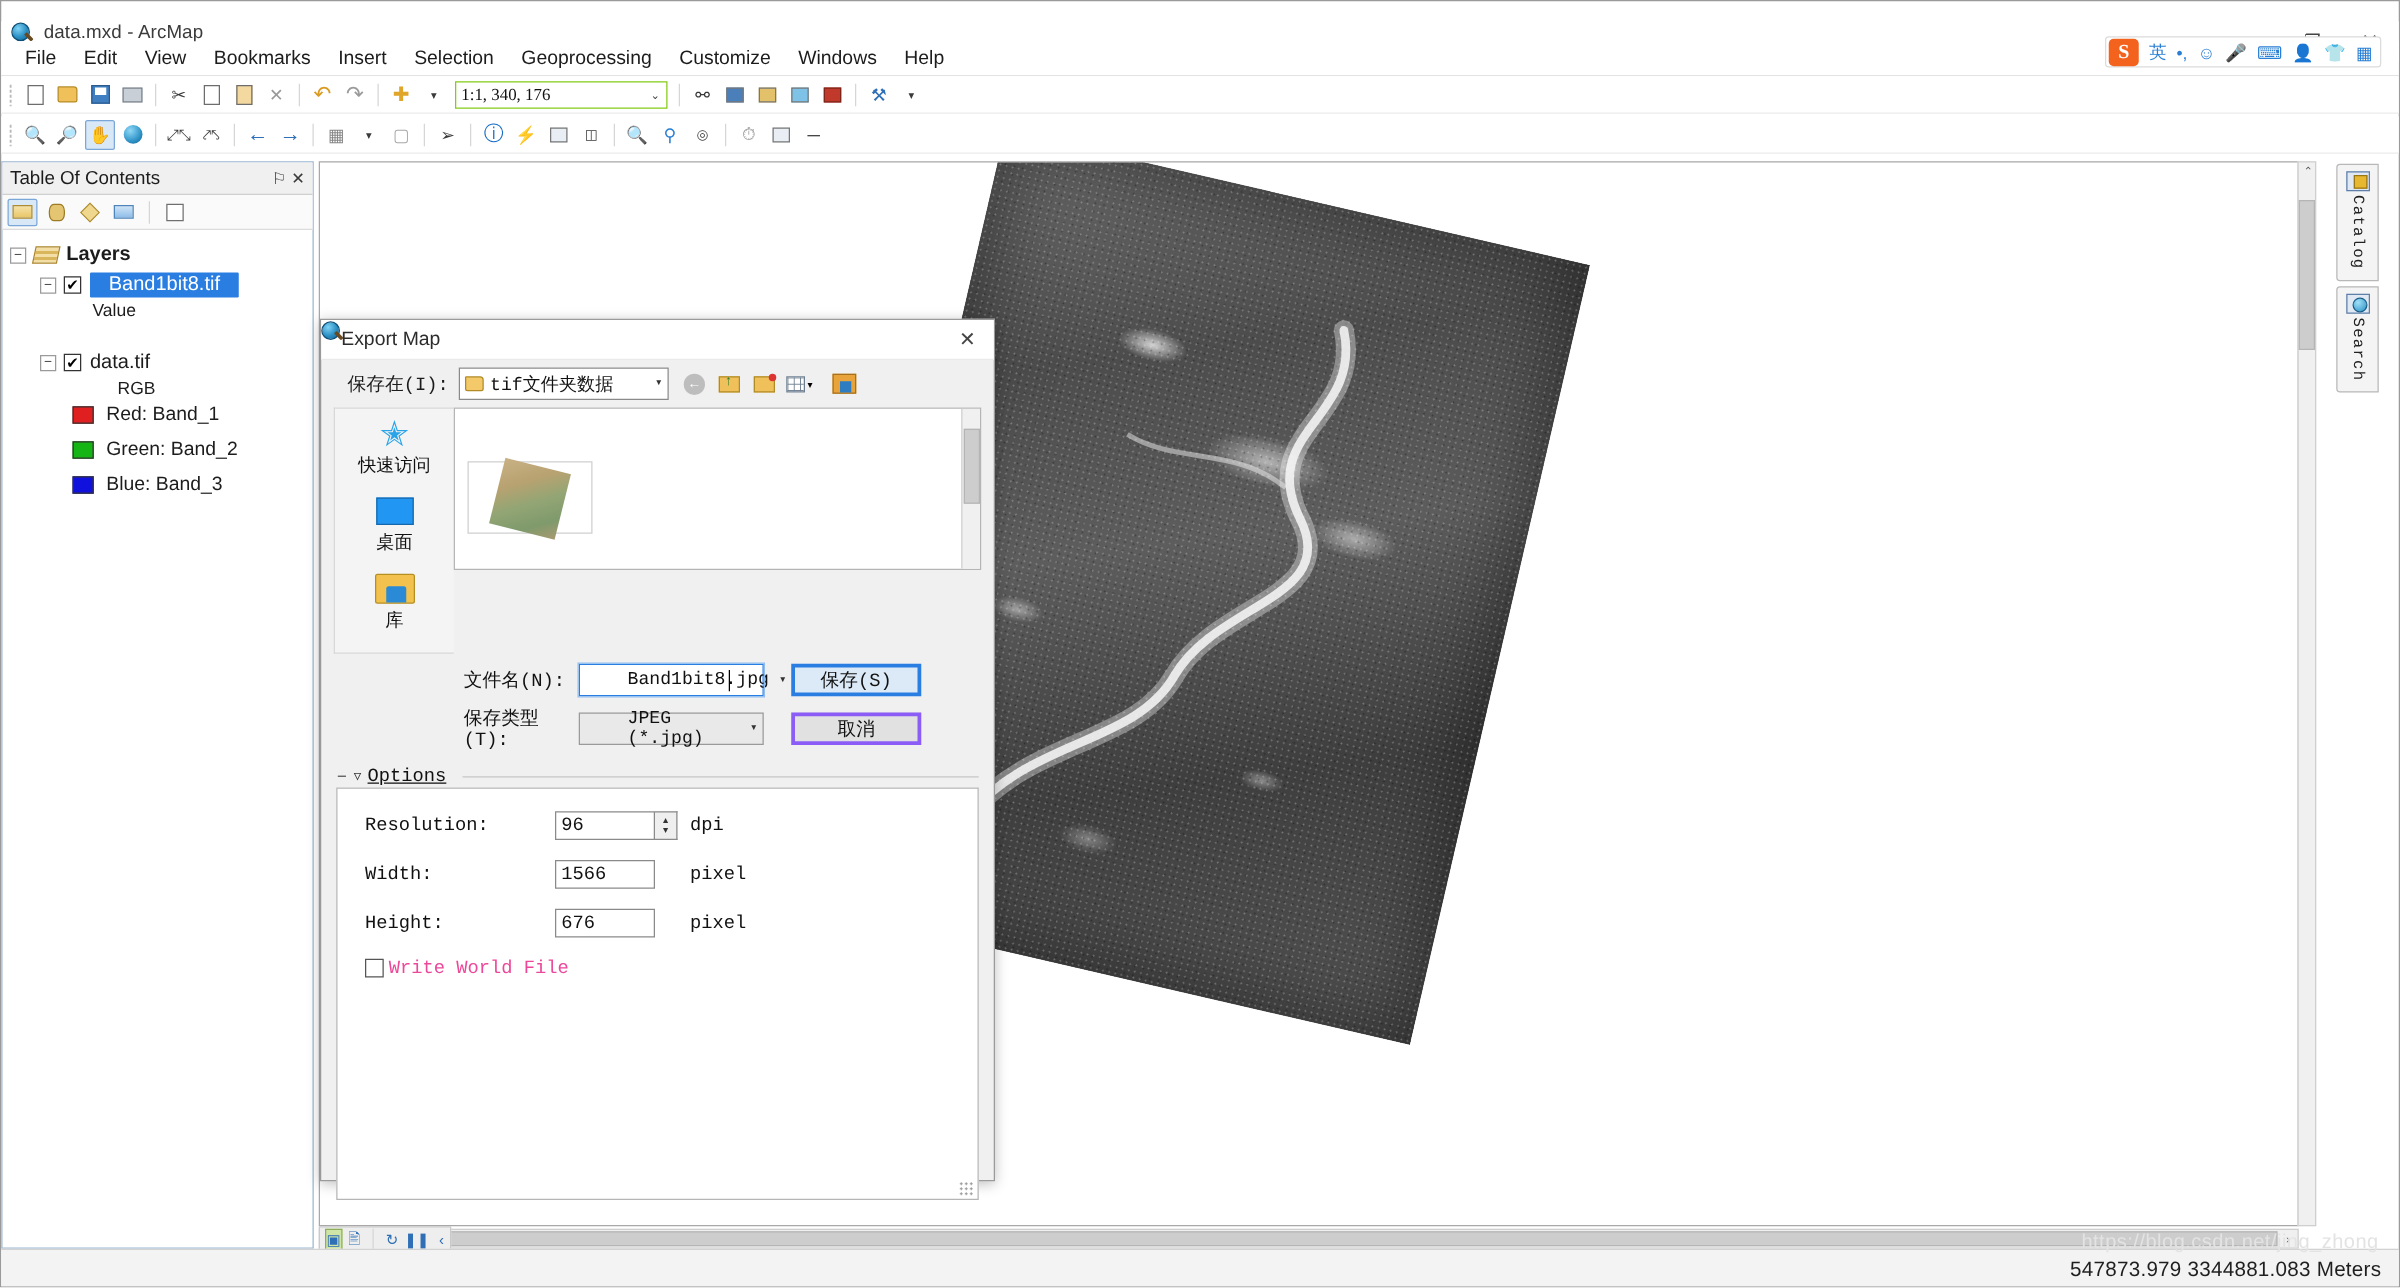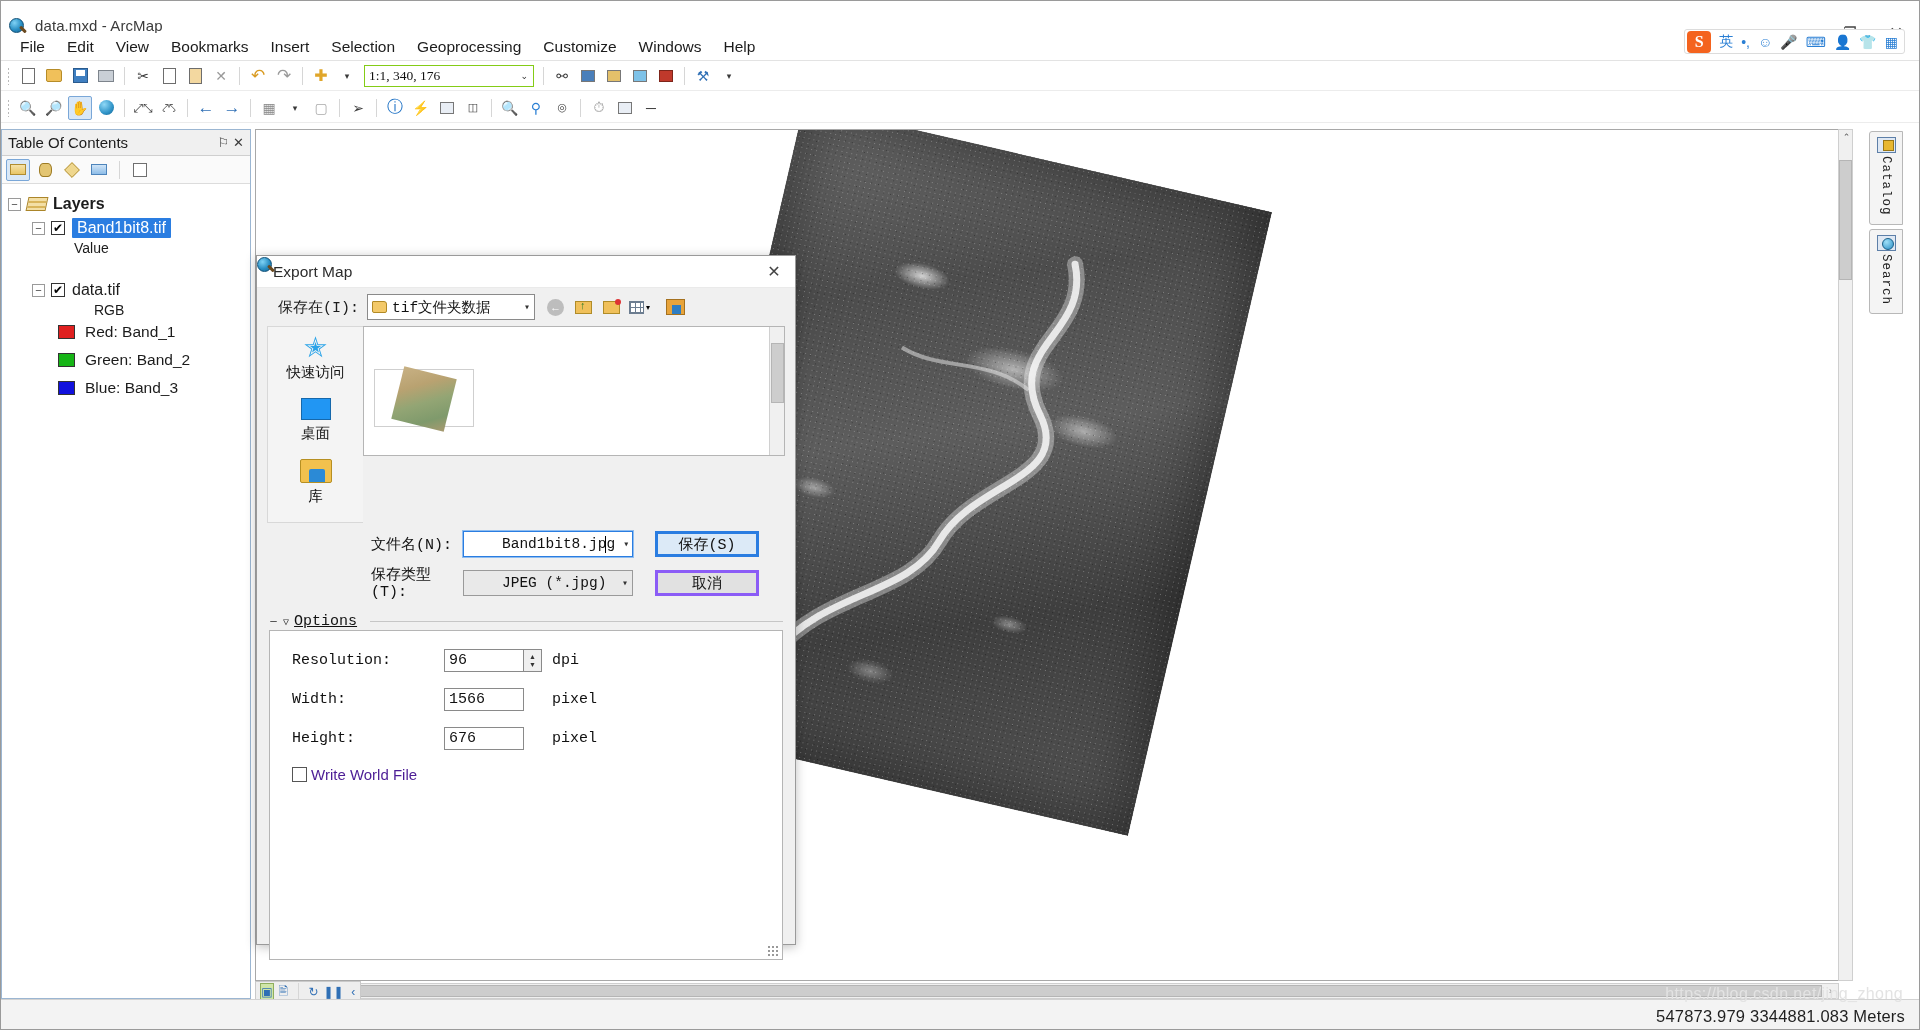--- a/index.html
+++ b/index.html
@@ -165,7 +165,7 @@
   }
   .lbl-bold { font-weight: bold; }
   .sel-label {
-    background: #2a7de1; color: #fff; padding: 1px 5px; border-radius: 1px;
+    background: #2a7de1; color: #fff; padding: 1px 15px; border-radius: 1px;
   }
   .sub-label { margin-left: 72px; font-size: 14px; color: #1c1c1c; }
   .ramp-wrap { display: flex; align-items: flex-start; margin-left: 64px; margin-top: 2px; }

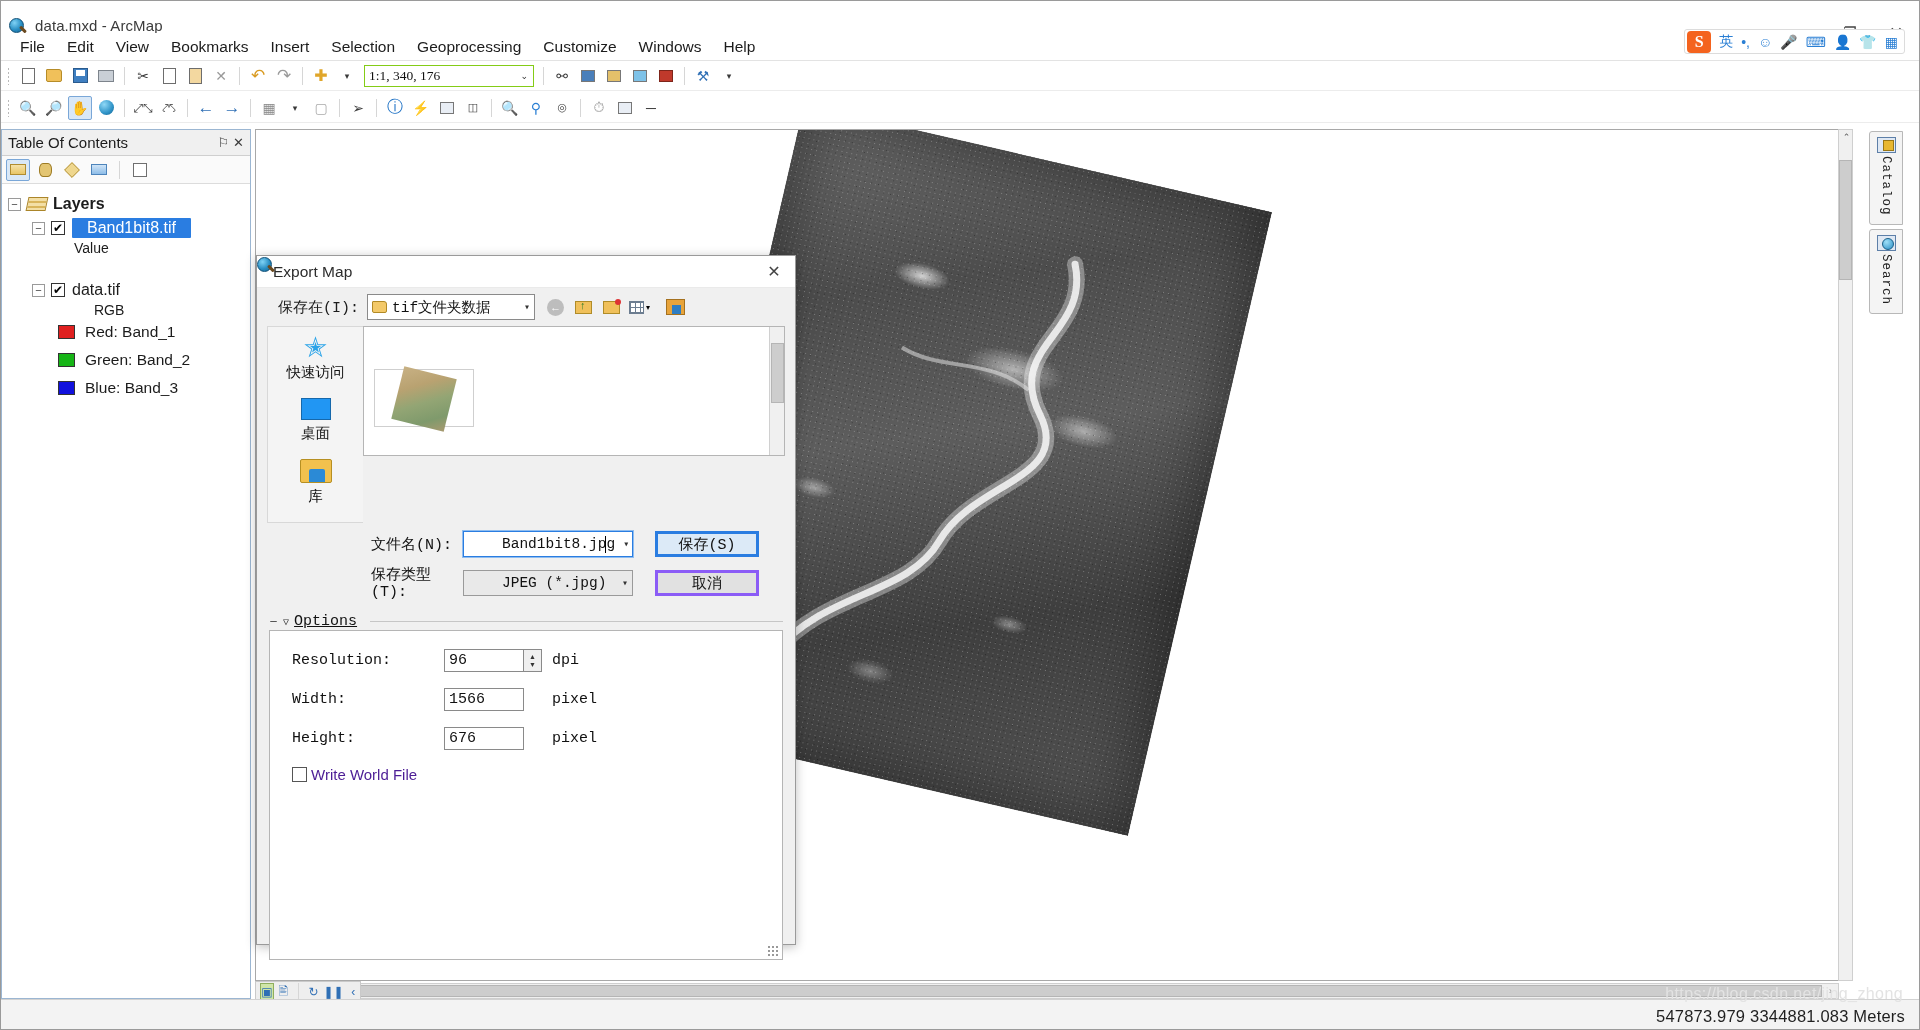--- a/index.html
+++ b/index.html
@@ -336,7 +336,7 @@
   .name-grid { padding: 8px 10px 0 10px; }
   .ng-row { display: flex; align-items: center; margin-bottom: 8px; }
   .ng-lbl { width: 92px; text-align: left; margin-left: 104px; font-size: 15px; color: #111; font-family: "Liberation Mono", monospace; }
-  .ng-field { width: 170px; height: 26px; padding-left: 38px; }
+  .ng-field { width: 148px; height: 26px; padding-left: 38px; }
   .ng-field.focus { border-color: #2a7de1; outline: 1px solid #8fbdf0; }
   .ng-btn {
     width: 104px; height: 26px; margin-left: 22px;

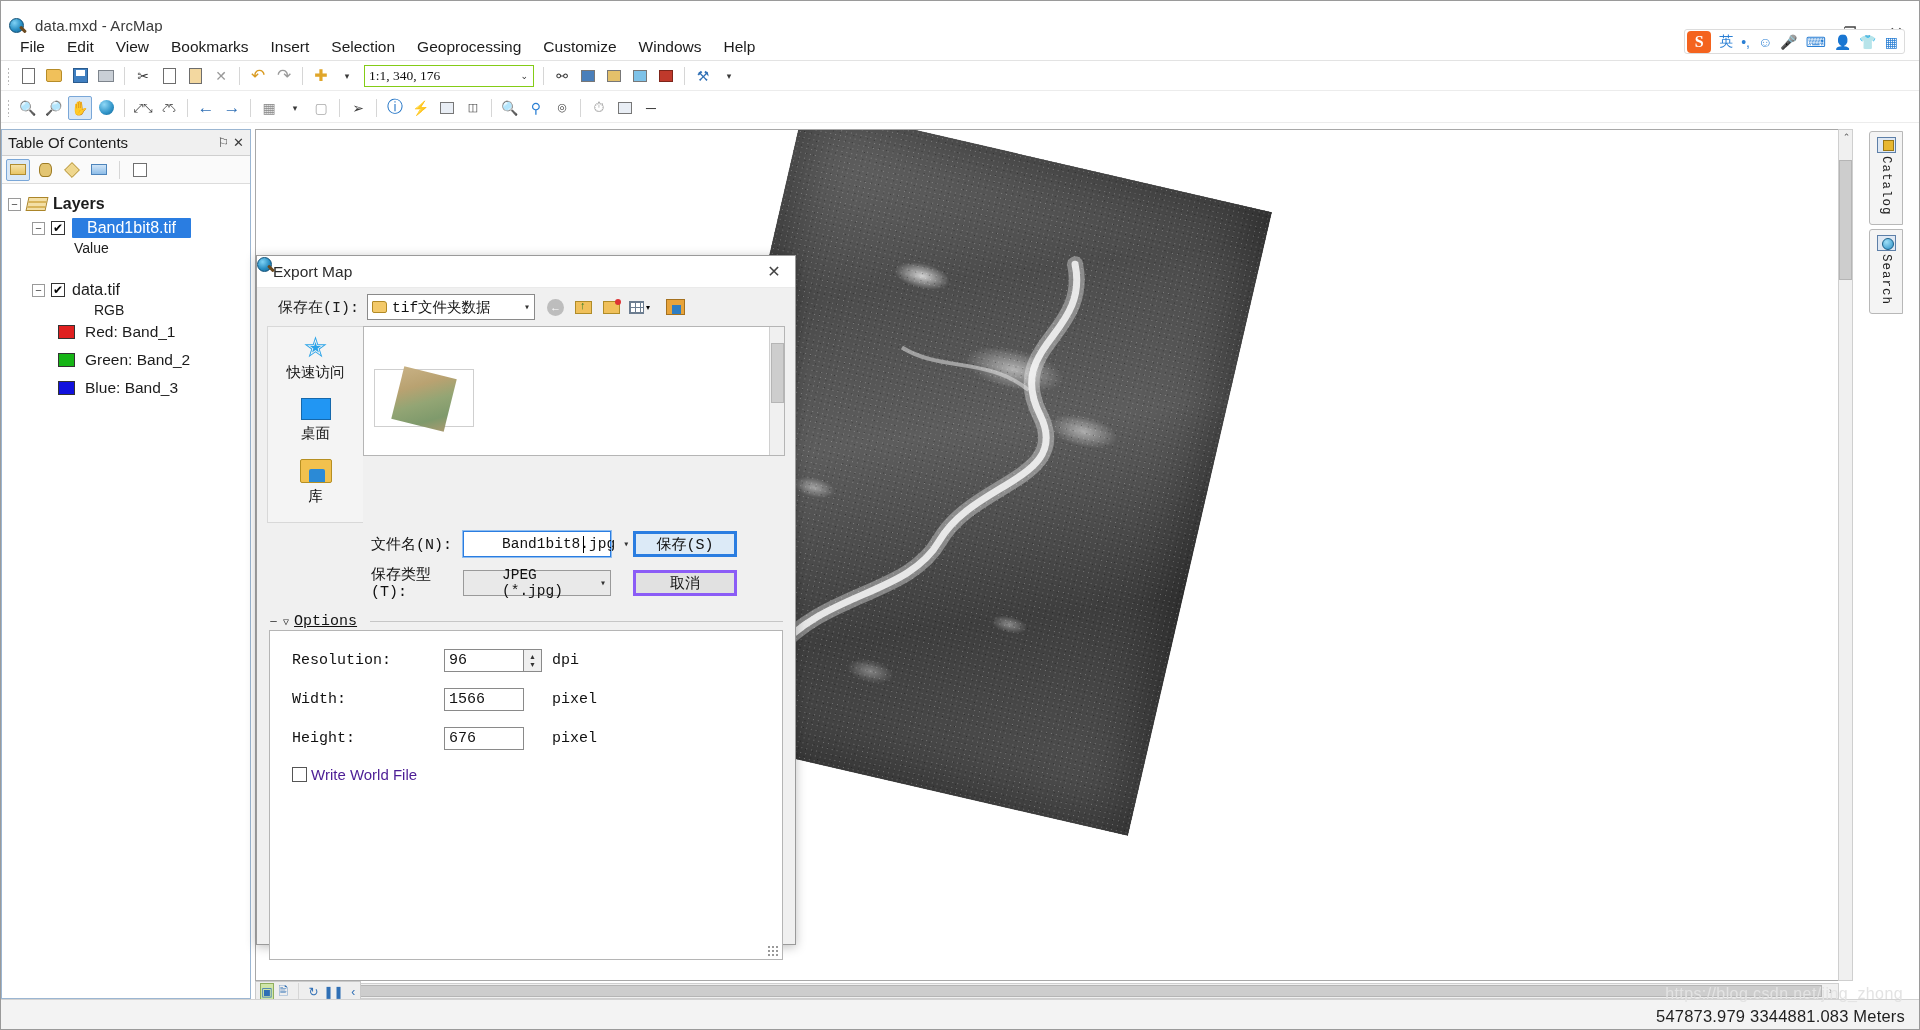--- a/index.html
+++ b/index.html
@@ -383,7 +383,7 @@
   .fr .unit.far { margin-left: 28px; }
   .wwf { display: flex; align-items: center; margin-top: 6px; }
   .wwf .box { width: 15px; height: 15px; border: 1px solid #555; background: #fff; margin-right: 4px; }
-  .wwf .txt { font-size: 15px; color: #4c1d95; font-family: Liberation Sans, sans-serif; }
+  .wwf .txt { font-size: 15px; color: #ec4899; font-family: Liberation Mono, monospace; }
   .resize-grip {
     position: absolute; right: 4px; bottom: 3px; width: 12px; height: 12px;
     background-image: radial-gradient(#999 35%, transparent 36%);

